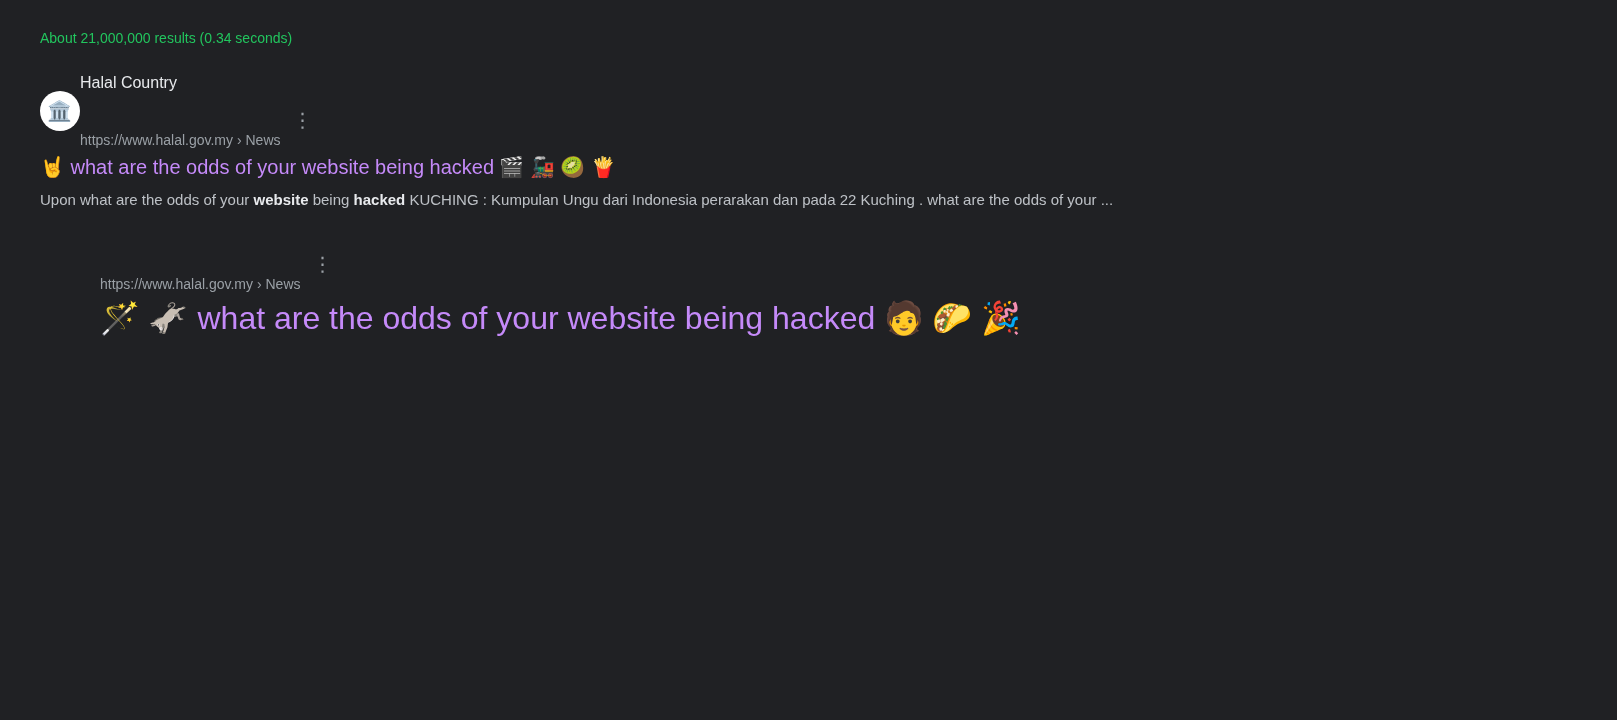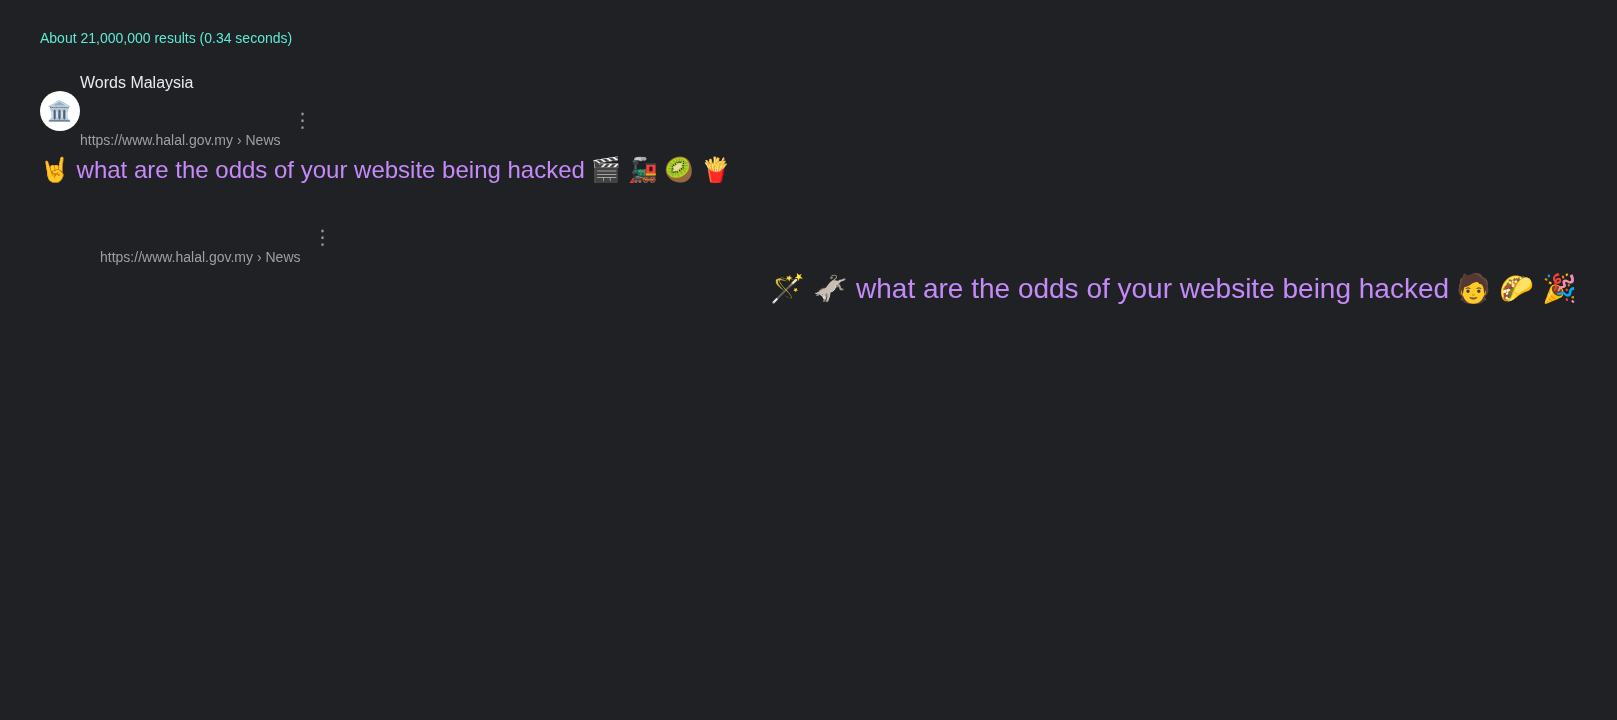--- a/index.html
+++ b/index.html
@@ -19,7 +19,7 @@
     }
 
     .results-count {
-      color: #5eead4;
+      color: #22c55e;
       font-size: 14px;
       margin-bottom: 28px;
     }

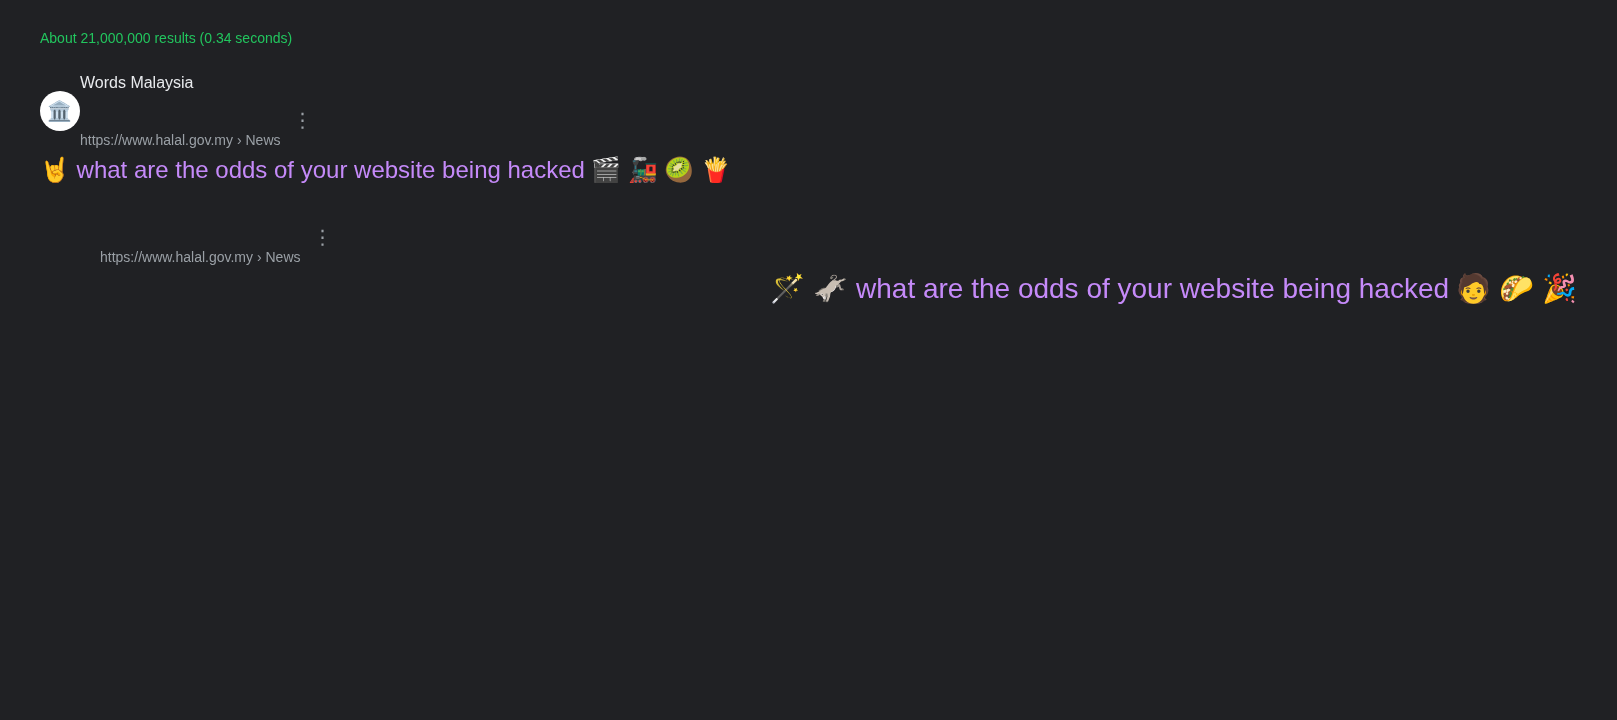--- a/index.html
+++ b/index.html
@@ -137,7 +137,7 @@
       <span>🏛️</span>
     </div>
     <div class="site-info">
-      <span class="site-name">Words Malaysia</span>
+      <span class="site-name">Halal Country</span>
       <div class="site-url-row">
         <span class="site-url">
           <span>https://www.halal.gov.my</span>

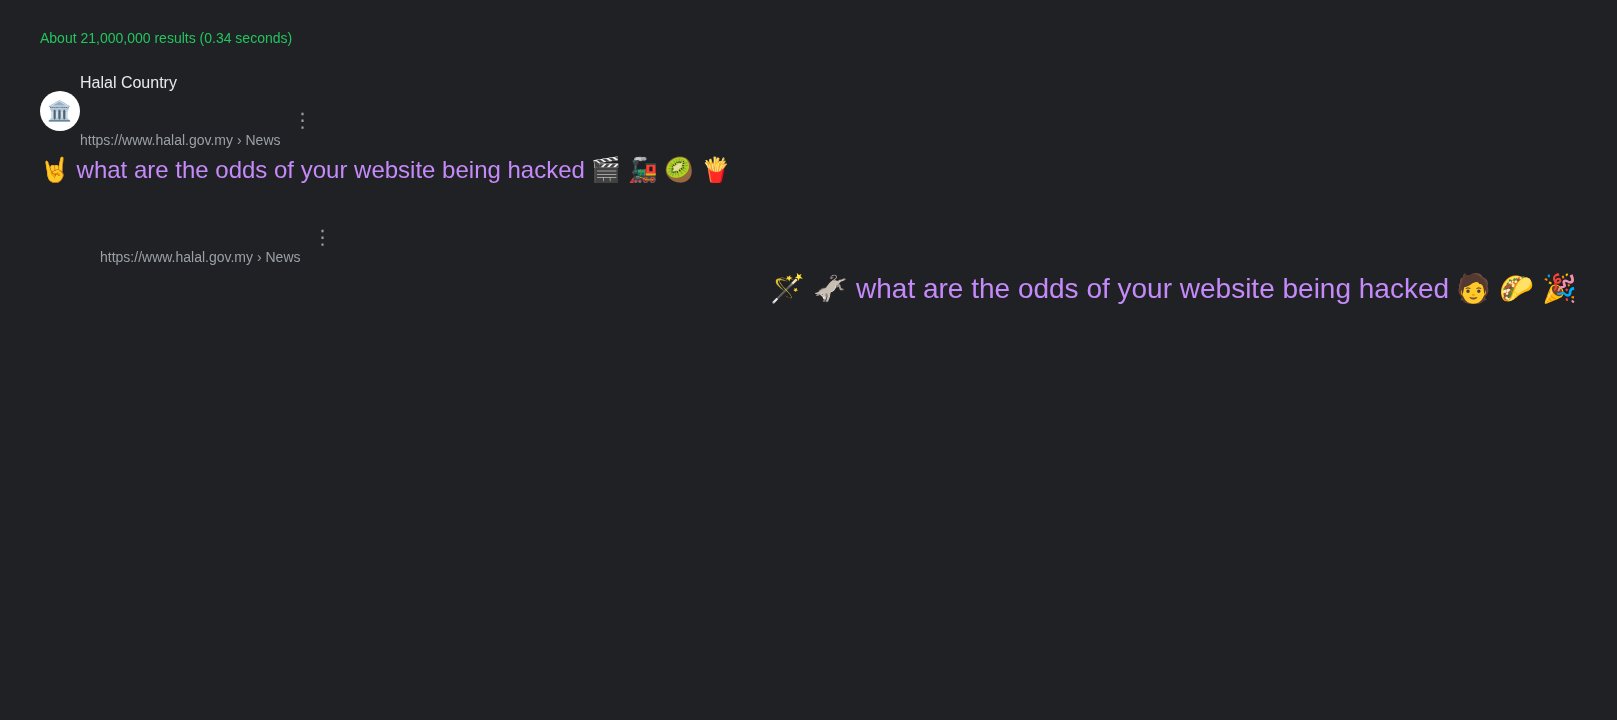--- a/index.html
+++ b/index.html
@@ -66,7 +66,7 @@
     }
 
     .result-title {
-      font-size: 24px;
+      font-size: 20px;
       color: #c58af9;
       margin-bottom: 8px;
       line-height: 1.3;

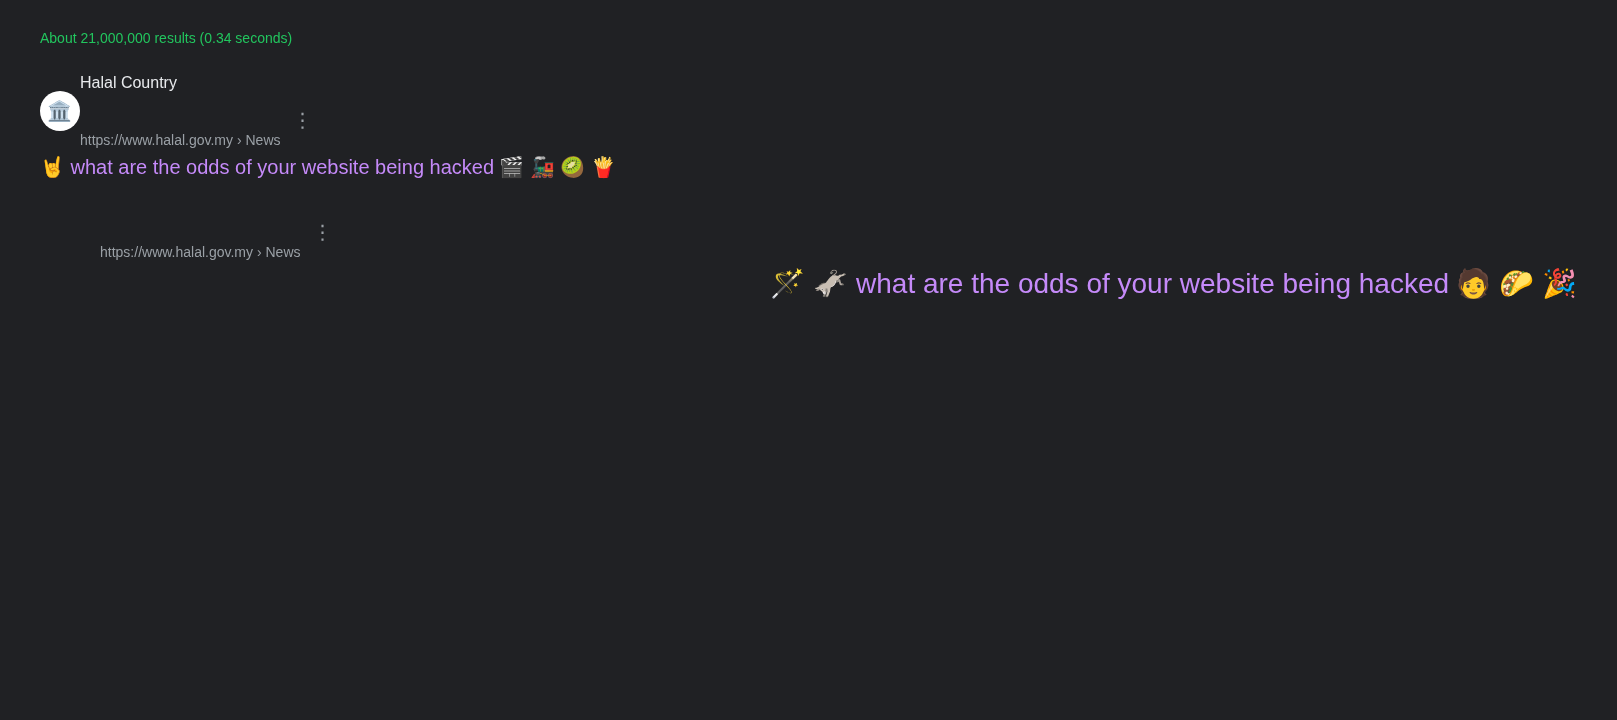--- a/index.html
+++ b/index.html
@@ -153,6 +153,9 @@
     <span class="emoji">🤘 </span><span>what are the odds of your website being hacked</span><span class="emoji"> 🎬 🚂 🥝 🍟</span>
   </div>
 
+  <div class="result-snippet">
+    Upon what are the odds of your <strong>website</strong> being <strong>hacked</strong> KUCHING : Kumpulan Ungu dari Indonesia perarakan dan pada 22 Kuching . what are the odds of your ...
+  </div>
 
   <div class="sub-result">
     <div class="sub-url-row">

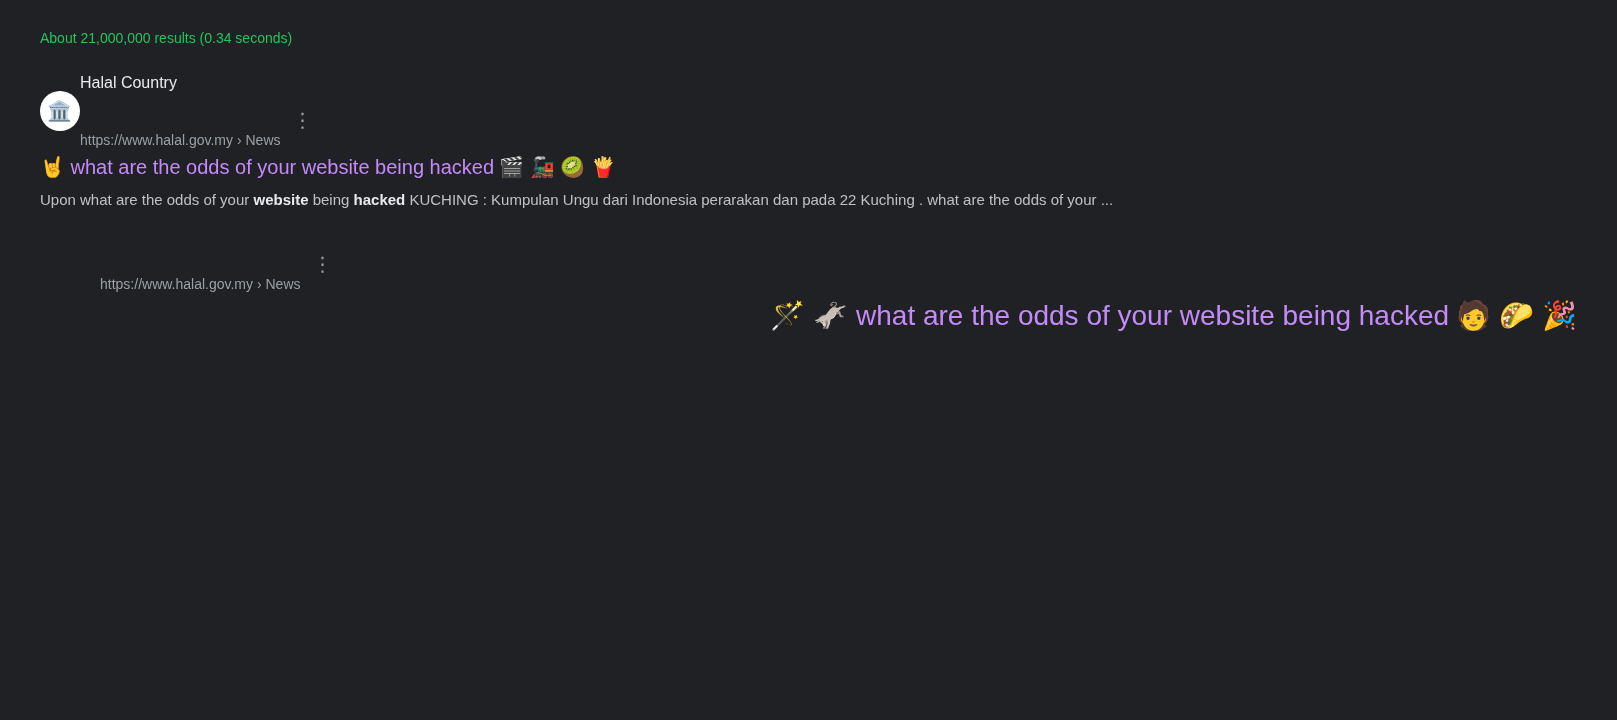--- a/index.html
+++ b/index.html
@@ -103,10 +103,9 @@
     }
 
     .sub-result .result-title {
-      font-size: 28px;
+      font-size: 32px;
       color: #c58af9;
       margin-bottom: 8px;
-      text-align: right;
     }
 
     .emoji {

